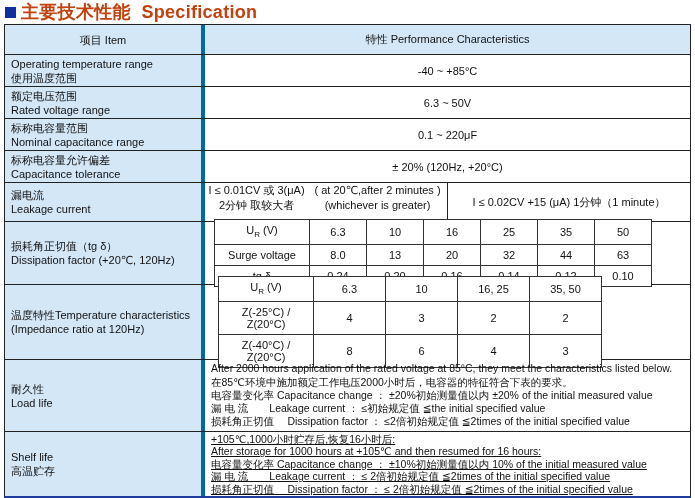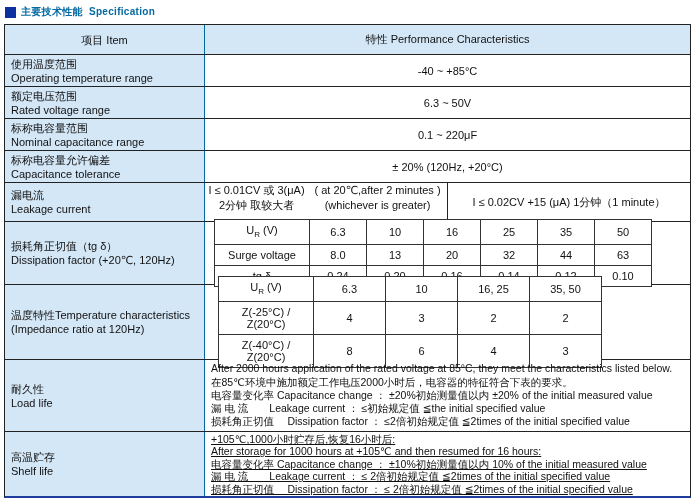--- a/index.html
+++ b/index.html
@@ -10,7 +10,7 @@
   }
   .title-bar { height:24px; display:flex; align-items:center; padding-left:5px; }
   .title-square { width:11px; height:11px; background:#0d2f9f; display:inline-block; margin-right:5px; }
-  .title-text { color:#0369a1; font-size:10px; font-weight:bold; letter-spacing:0.3px; }
+  .title-text { color:#c2410c; font-size:18px; font-weight:bold; letter-spacing:0.3px; }
   .spec-table {
     margin:0 4px; width:687px; border:1px solid #222;
     border-bottom:2px solid #1e3c9e;

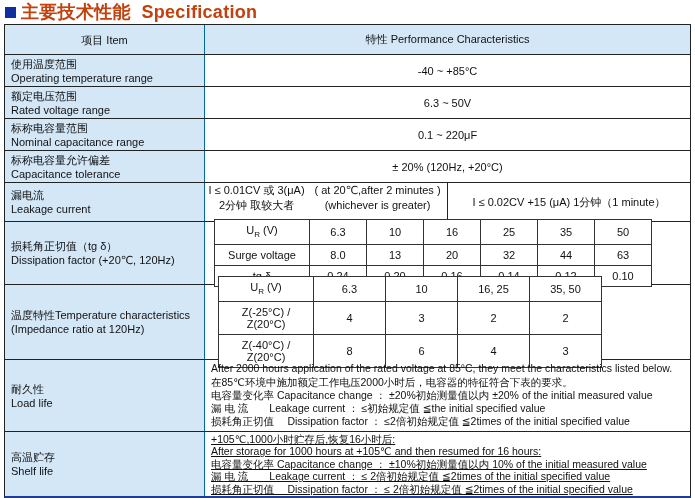--- a/index.html
+++ b/index.html
@@ -18,7 +18,7 @@
   .row { display:flex; border-bottom:1px solid #222; }
   .row:last-child { border-bottom:none; }
   .cell-label {
-    width:200px; min-width:200px; background:#d4e7f7; border-right:1px solid #0369a1;
+    width:200px; min-width:200px; background:#d4e7f7; border-right:4px solid #0369a1;
     padding:2px 6px; display:flex; flex-direction:column; justify-content:center;
     font-size:11px; line-height:14px;
   }

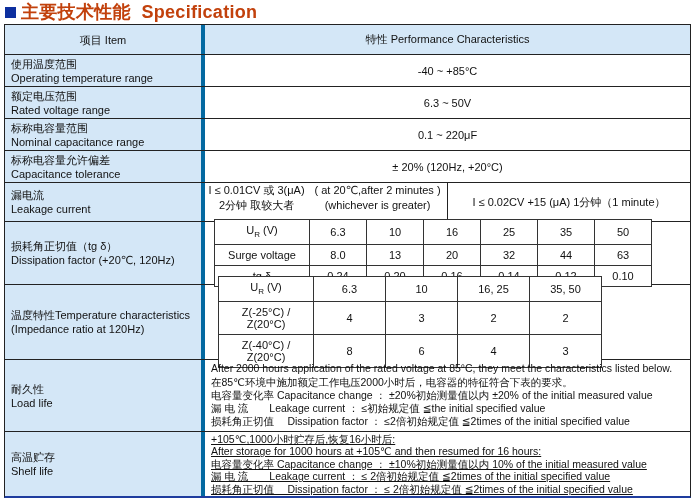--- a/index.html
+++ b/index.html
@@ -68,8 +68,8 @@
 
   <div class="row r-simple">
     <div class="cell-label">
+      <span>Operating temperature range</span>
       <span>使用温度范围</span>
-      <span>Operating temperature range</span>
     </div>
     <div class="cell-value">-40 ~ +85°C</div>
   </div>

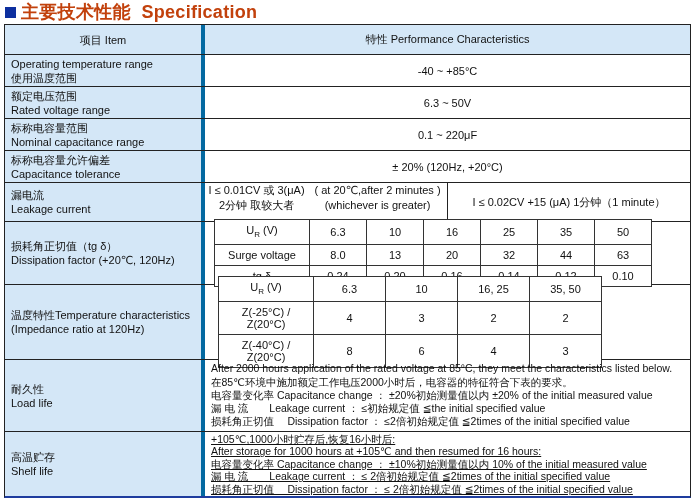--- a/index.html
+++ b/index.html
@@ -200,8 +200,8 @@
 
   <div class="row r-shelf">
     <div class="cell-label">
+      <span>Shelf life</span>
       <span>高温贮存</span>
-      <span>Shelf life</span>
     </div>
     <div class="life-cell">
       <div class="life-line">+105℃,1000小时贮存后,恢复16小时后:</div>

